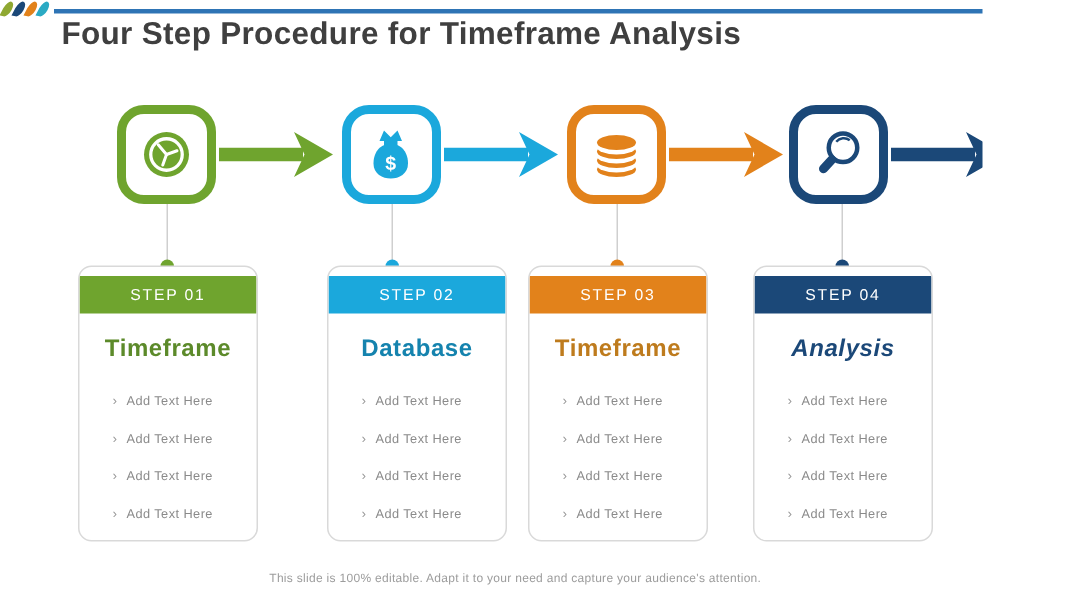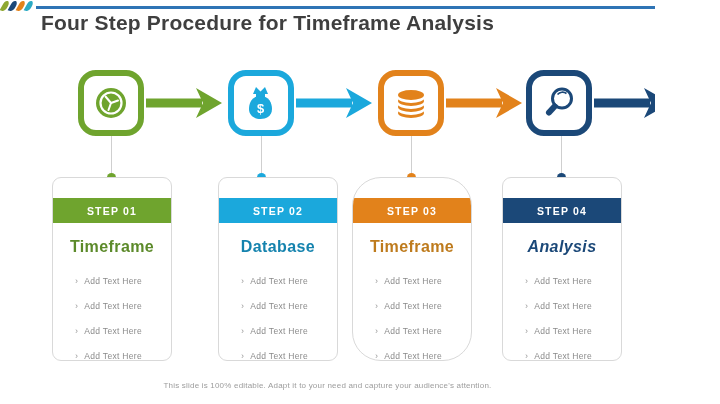--- a/index.html
+++ b/index.html
@@ -48,8 +48,8 @@
   }
   .cd1{left:52px;} .cd2{left:218px;} .cd3{left:352px;border-radius:29px;} .cd4{left:502px;}
   .card-bar{
-    margin-top:20px;height:25px;display:flex;align-items:center;justify-content:center;
-    color:#ffffff;font-size:10.5px;font-weight:bold;letter-spacing:1.2px;
+    margin-top:6px;height:25px;display:flex;align-items:center;justify-content:center;
+    color:#ffffff;font-size:10.5px;font-weight:normal;letter-spacing:1.2px;
   }
   .bar1{background:#6FA42E;} .bar2{background:#1BA8DC;} .bar3{background:#E2821B;} .bar4{background:#1B4878;}
   .card-title{

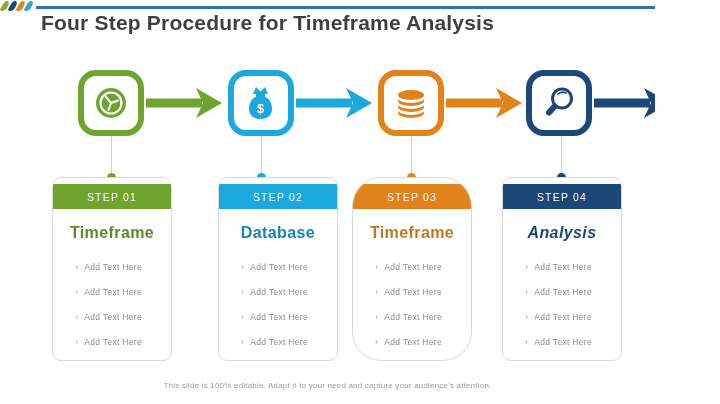--- a/index.html
+++ b/index.html
@@ -46,7 +46,7 @@
     position:absolute;top:177px;width:120px;height:184px;background:#fff;
     border:1px solid #D9D9D9;border-radius:9px;overflow:hidden;box-sizing:border-box;
   }
-  .cd1{left:52px;} .cd2{left:218px;} .cd3{left:352px;border-radius:29px;} .cd4{left:502px;}
+  .cd1{left:52px;} .cd2{left:218px;} .cd3{left:352px;} .cd4{left:502px;}
   .card-bar{
     margin-top:6px;height:25px;display:flex;align-items:center;justify-content:center;
     color:#ffffff;font-size:10.5px;font-weight:normal;letter-spacing:1.2px;

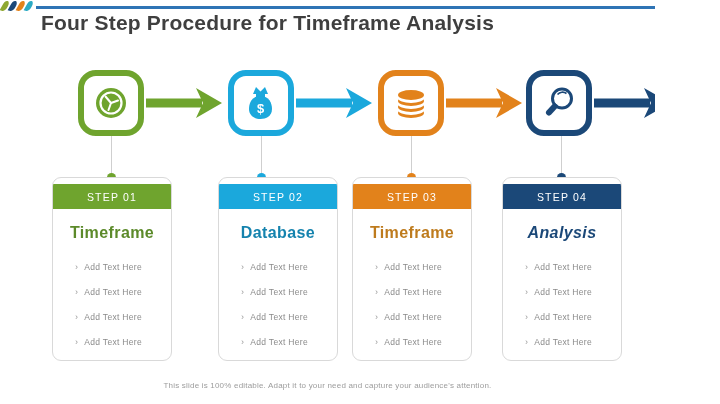--- a/index.html
+++ b/index.html
@@ -65,7 +65,7 @@
   
   .footer{
     position:absolute;left:0;top:381px;width:100%;text-align:center;
-    font-size:8px;color:#9C9C9C;letter-spacing:0.2px;
+    font-size:8px;color:#9C9C9C;letter-spacing:0.2px;padding-left:16px;
   }
   
   .ring{

